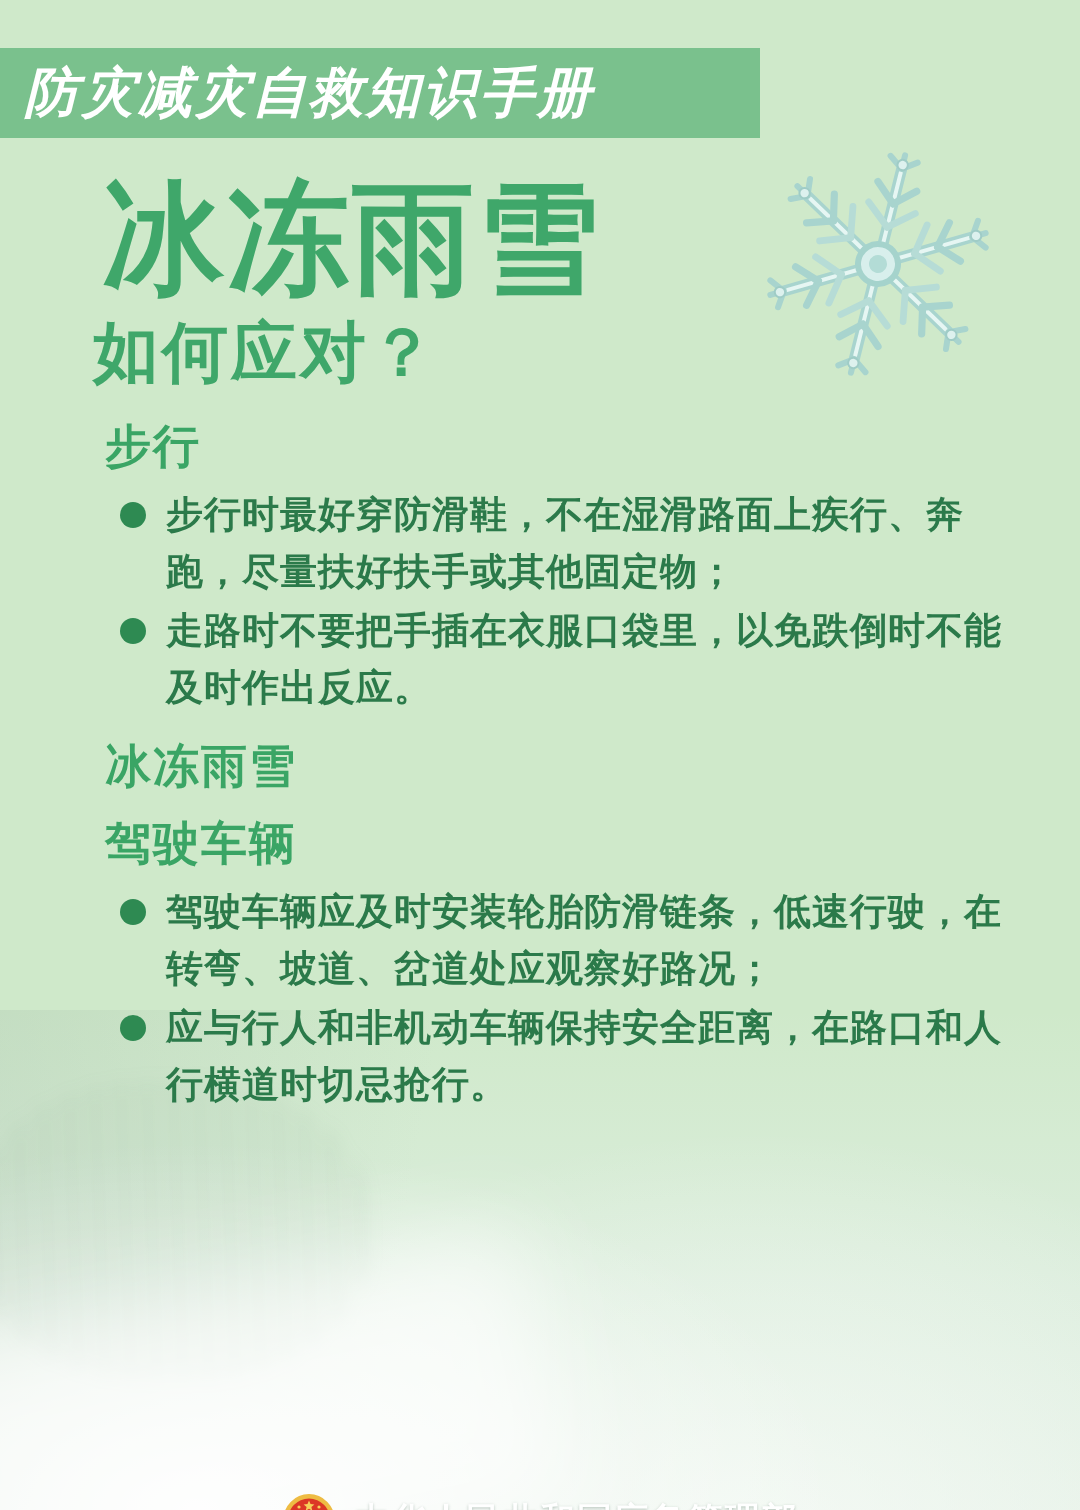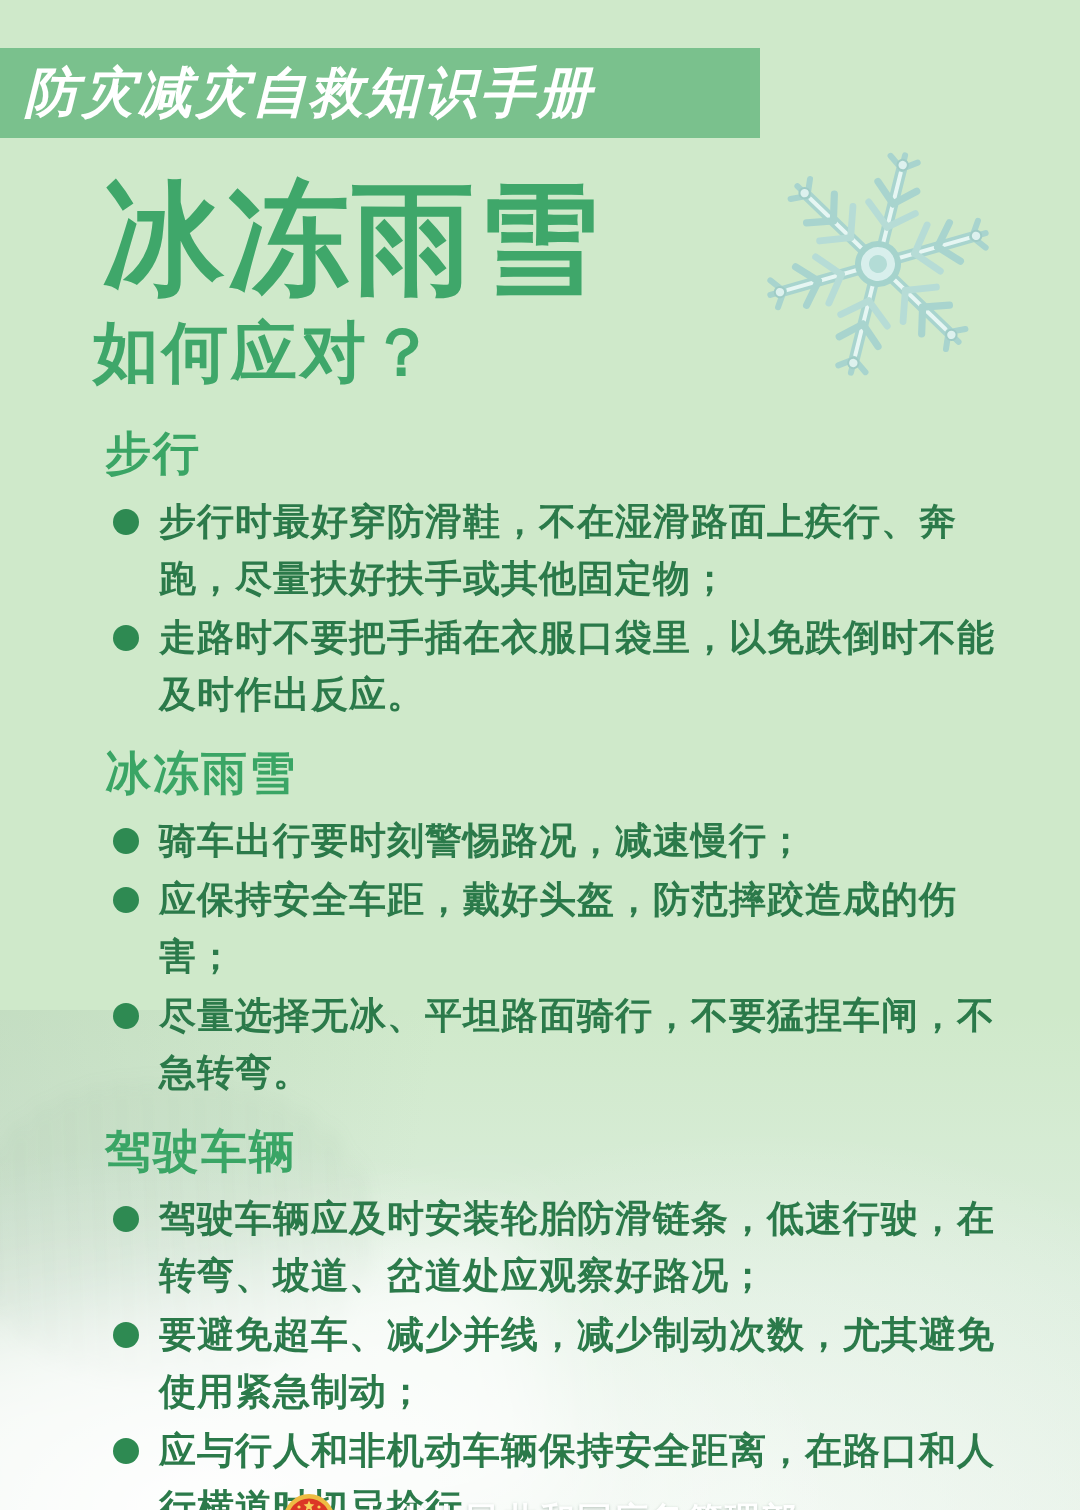--- a/index.html
+++ b/index.html
@@ -60,7 +60,7 @@
     margin:24px 0 12px 0;font-size:46px;font-weight:800;line-height:1.15;
     color:var(--heading-green,#3aa565);letter-spacing:2px;
   }
-  .sec:first-child .sec-h{margin-top:8px;font-family:Liberation Serif, serif;}
+  .sec:first-child .sec-h{margin-top:0;}
   .blist{list-style:none;margin:6px;padding:0;}
   .bitem{
     position:relative;padding-left:48px;margin:0 0 2px 0;

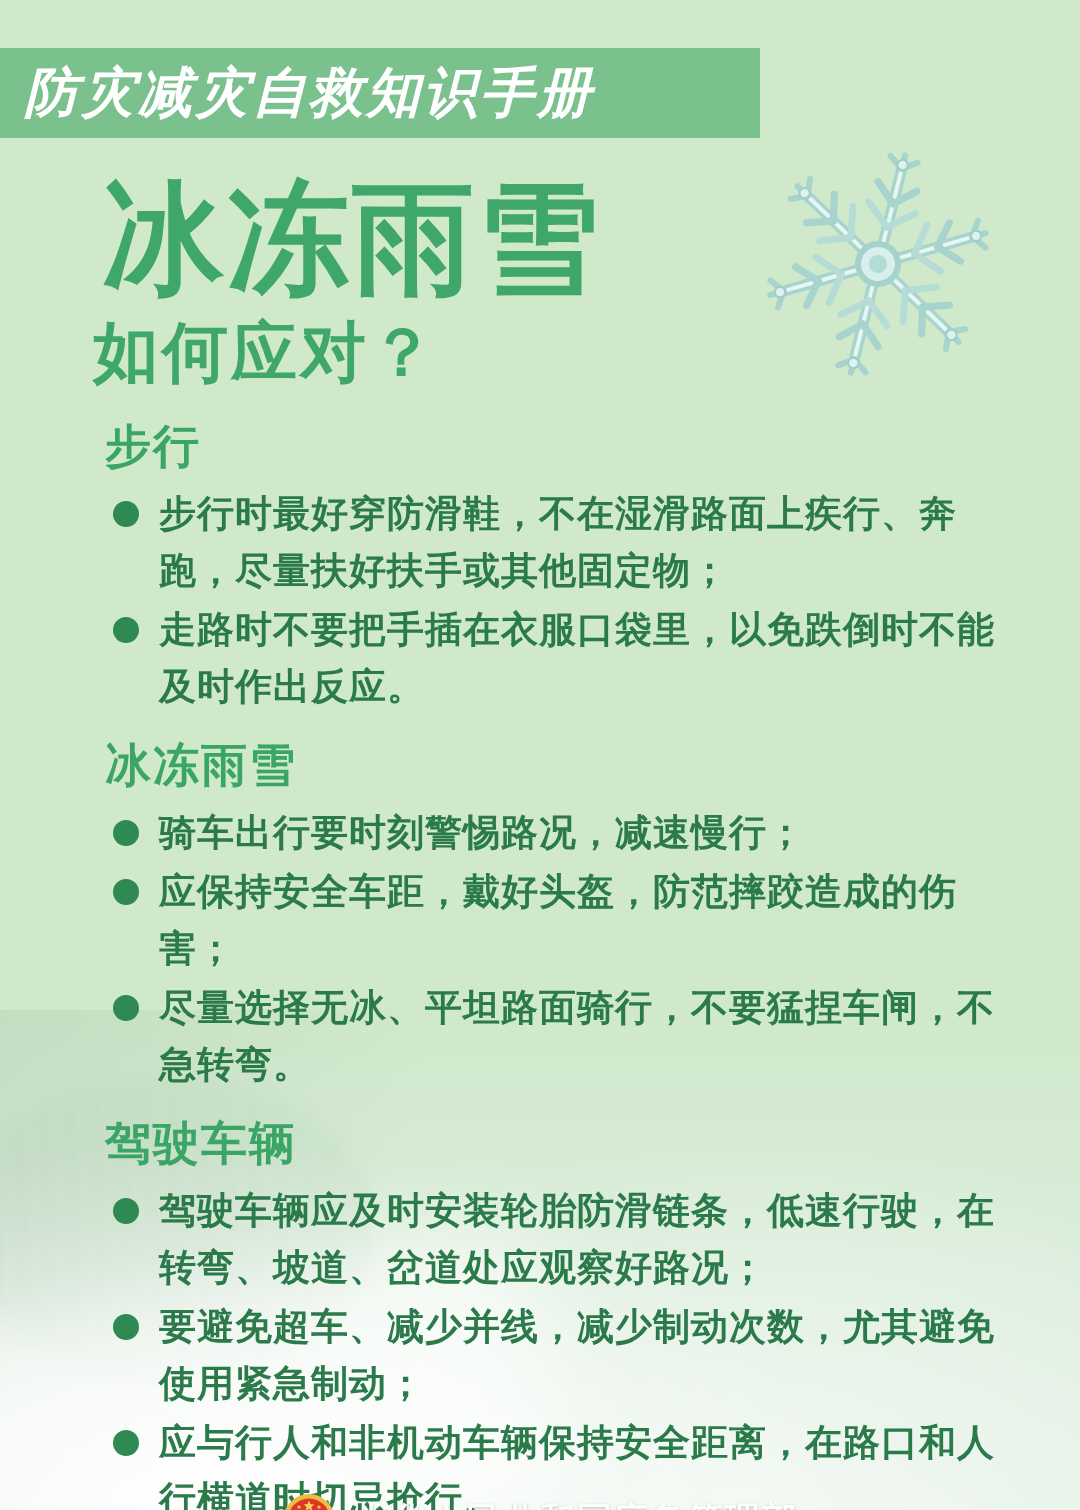--- a/index.html
+++ b/index.html
@@ -61,7 +61,7 @@
     color:var(--heading-green,#3aa565);letter-spacing:2px;
   }
   .sec:first-child .sec-h{margin-top:0;}
-  .blist{list-style:none;margin:6px;padding:0;}
+  .blist{list-style:none;margin:13px;padding:0;}
   .bitem{
     position:relative;padding-left:48px;margin:0 0 2px 0;
     font-size:37px;line-height:57px;font-weight:700;

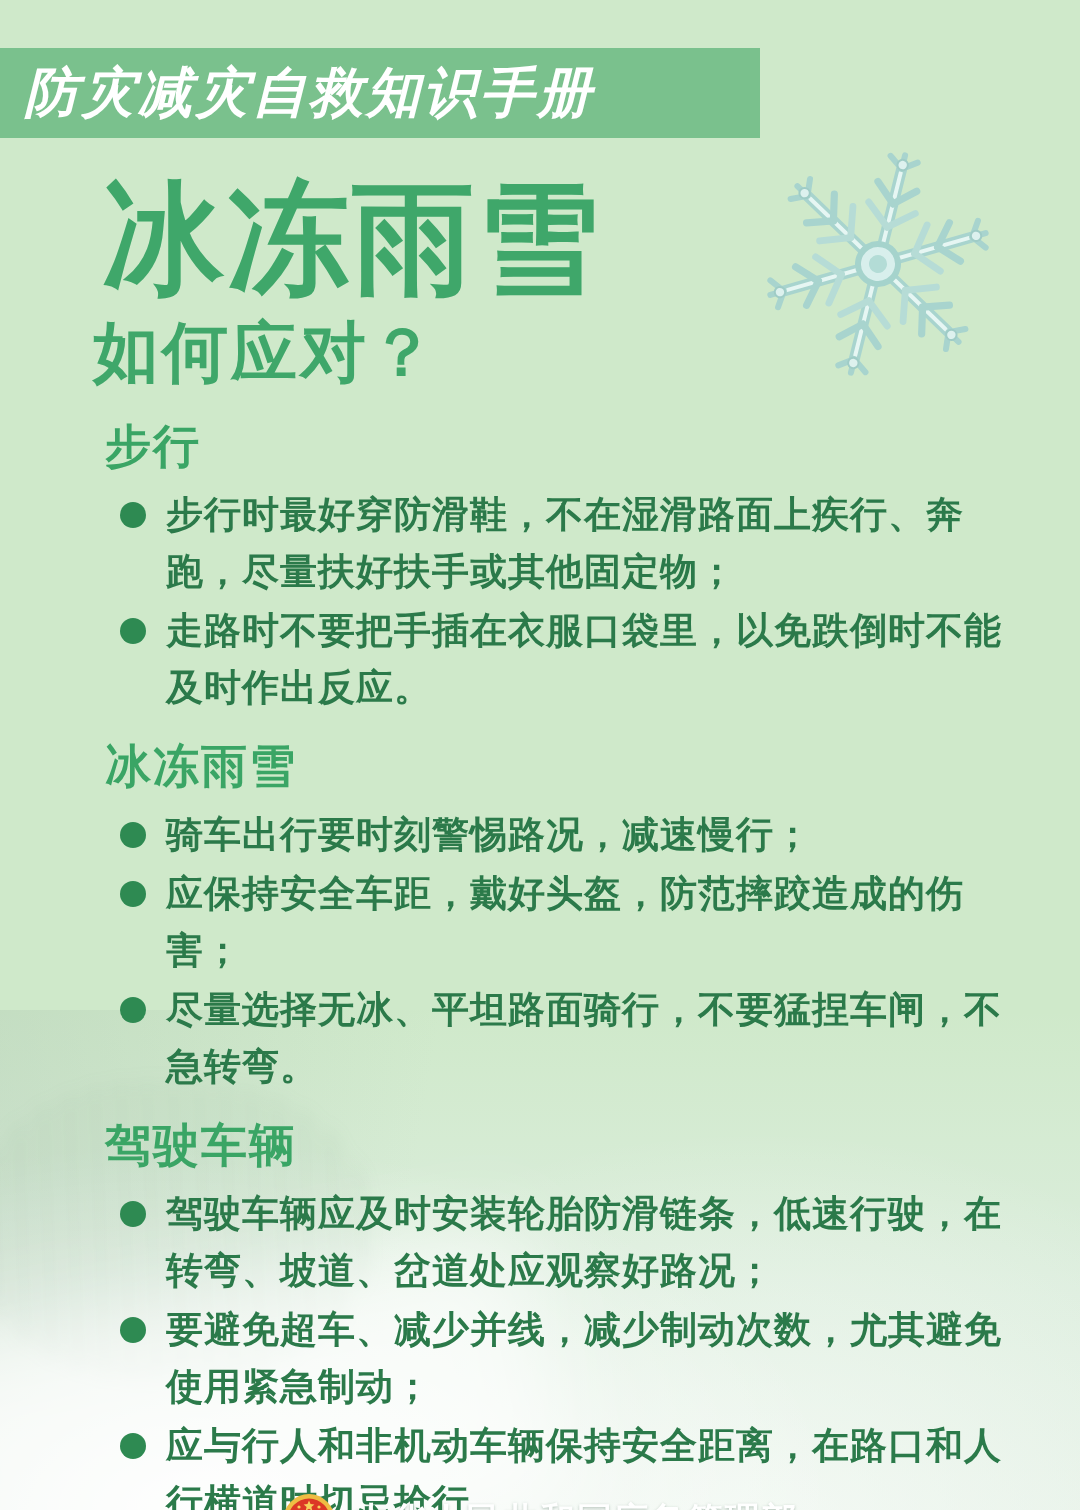--- a/index.html
+++ b/index.html
@@ -151,20 +151,6 @@
 
     <section class="sec">
       <h3 class="sec-h">冰冻雨雪</h3>
-      <ul class="blist">
-        <li class="bitem">
-          <span class="dot"></span>
-          <span class="btext">骑车出行要时刻警惕路况，减速慢行；</span>
-        </li>
-        <li class="bitem">
-          <span class="dot"></span>
-          <span class="btext">应保持安全车距，戴好头盔，防范摔跤造成的伤害；</span>
-        </li>
-        <li class="bitem">
-          <span class="dot"></span>
-          <span class="btext">尽量选择无冰、平坦路面骑行，不要猛捏车闸，不急转弯。</span>
-        </li>
-      </ul>
     </section>
 
     <section class="sec">

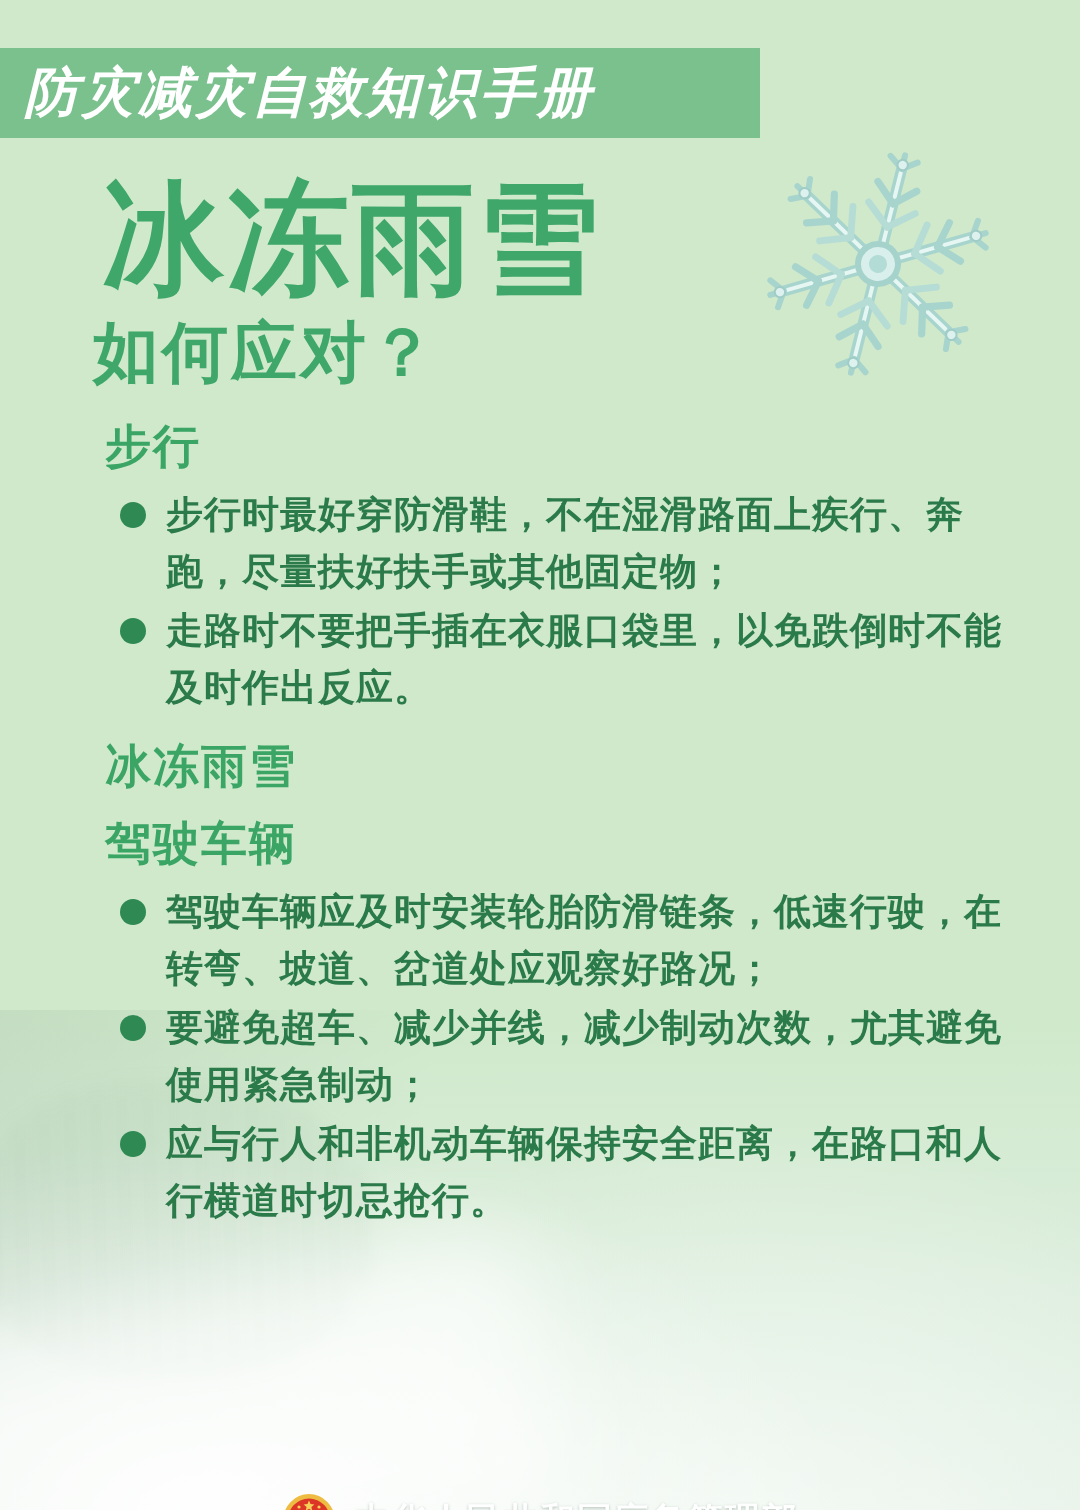--- a/index.html
+++ b/index.html
@@ -159,10 +159,6 @@
         <li class="bitem">
           <span class="dot"></span>
           <span class="btext">驾驶车辆应及时安装轮胎防滑链条，低速行驶，在转弯、坡道、岔道处应观察好路况；</span>
-        </li>
-        <li class="bitem">
-          <span class="dot"></span>
-          <span class="btext">要避免超车、减少并线，减少制动次数，尤其避免使用紧急制动；</span>
         </li>
         <li class="bitem">
           <span class="dot"></span>

